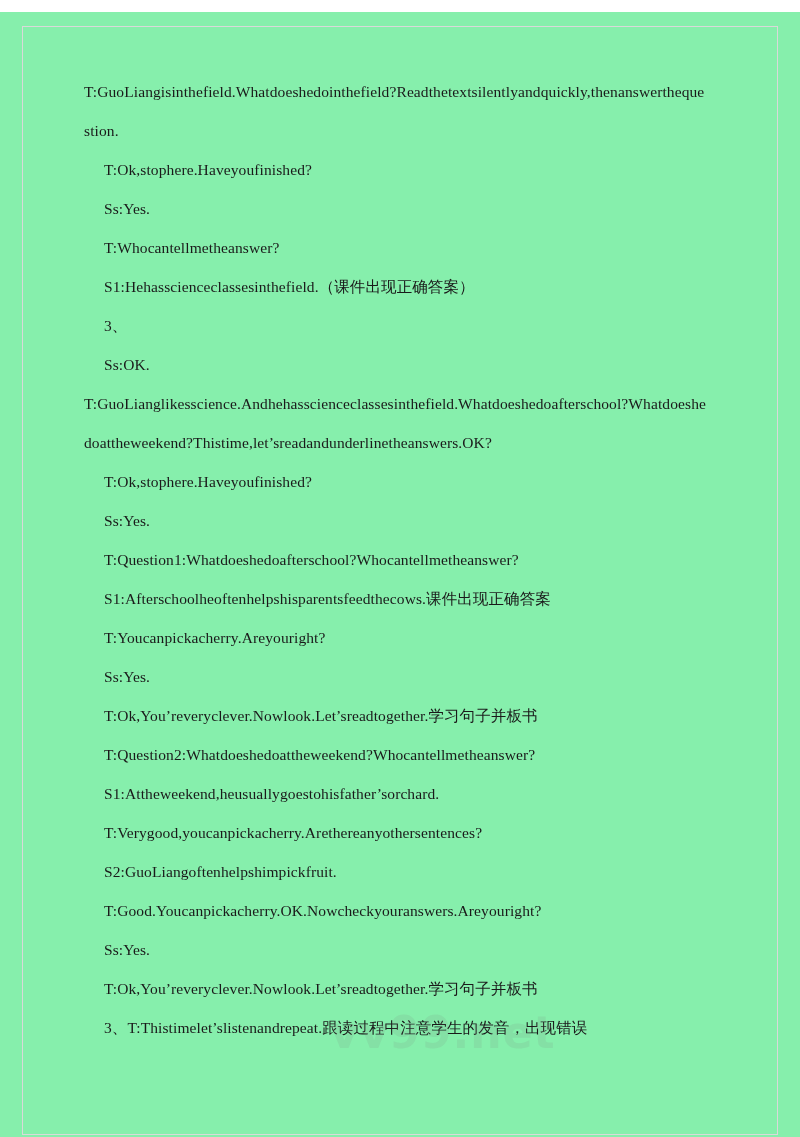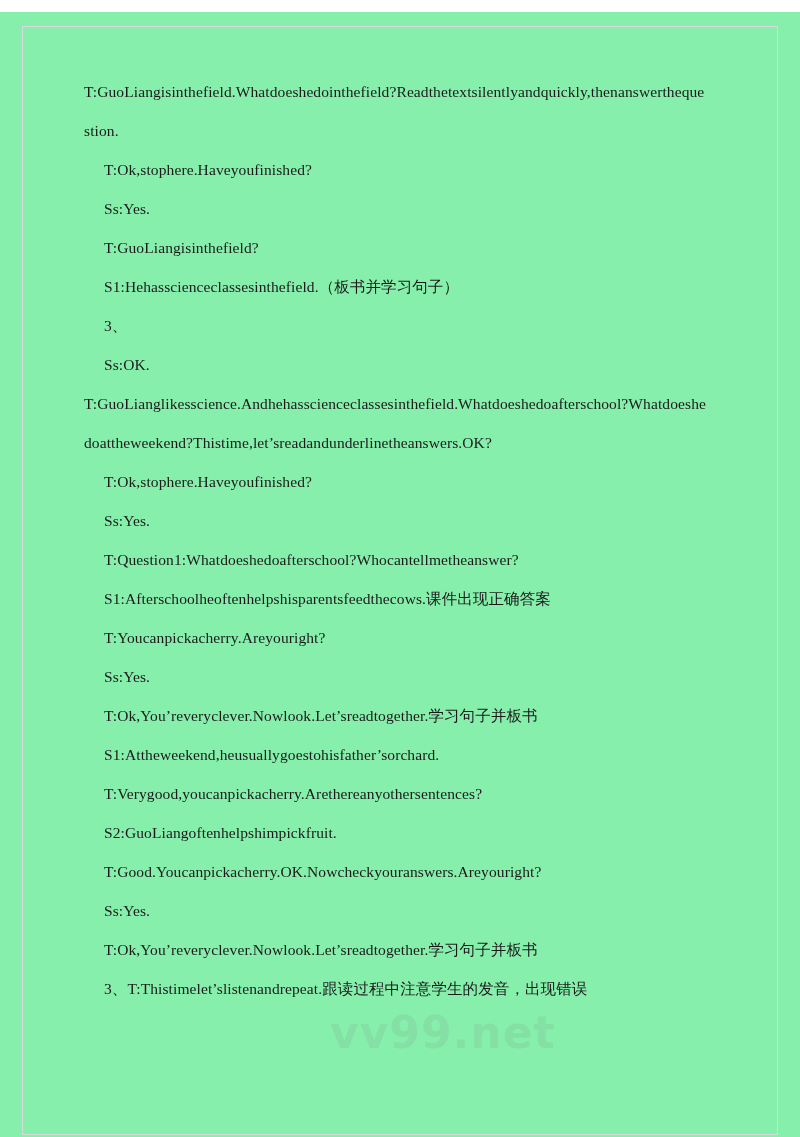--- a/index.html
+++ b/index.html
@@ -99,7 +99,7 @@
     <p class="para">T:GuoLiangisinthefield.Whatdoeshedointhefield?Readthetextsilentlyandquickly,thenanswerthequestion.</p>
     <p class="para indent">T:Ok,stophere.Haveyoufinished?</p>
     <p class="para indent">Ss:Yes.</p>
-    <p class="para indent">T:GuoLiangisinthefield?</p>
+    <p class="para indent">T:Whocantellmetheanswer?</p>
     <p class="para indent">S1:Hehasscienceclassesinthefield.（板书并学习句子）</p>
     <p class="para indent">3、</p>
     <p class="para indent">Ss:OK.</p>

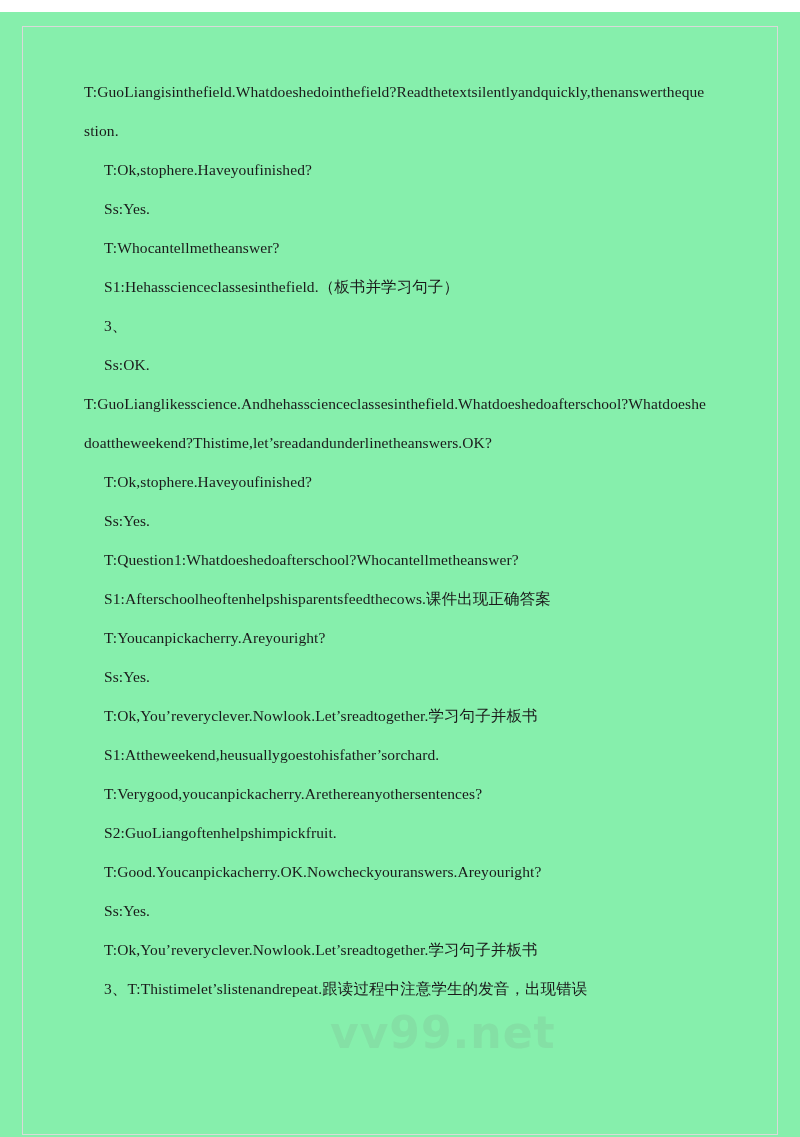--- a/index.html
+++ b/index.html
@@ -100,7 +100,7 @@
     <p class="para indent">T:Ok,stophere.Haveyoufinished?</p>
     <p class="para indent">Ss:Yes.</p>
     <p class="para indent">T:Whocantellmetheanswer?</p>
-    <p class="para indent">S1:Hehasscienceclassesinthefield.（板书并学习句子）</p>
+    <p class="para indent">S1:Hehasscienceclassesinthefield.（课件出现正确答案）</p>
     <p class="para indent">3、</p>
     <p class="para indent">Ss:OK.</p>
     <p class="para">T:GuoLianglikesscience.Andhehasscienceclassesinthefield.Whatdoeshedoafterschool?Whatdoeshedoattheweekend?Thistime,let’sreadandunderlinetheanswers.OK?</p>

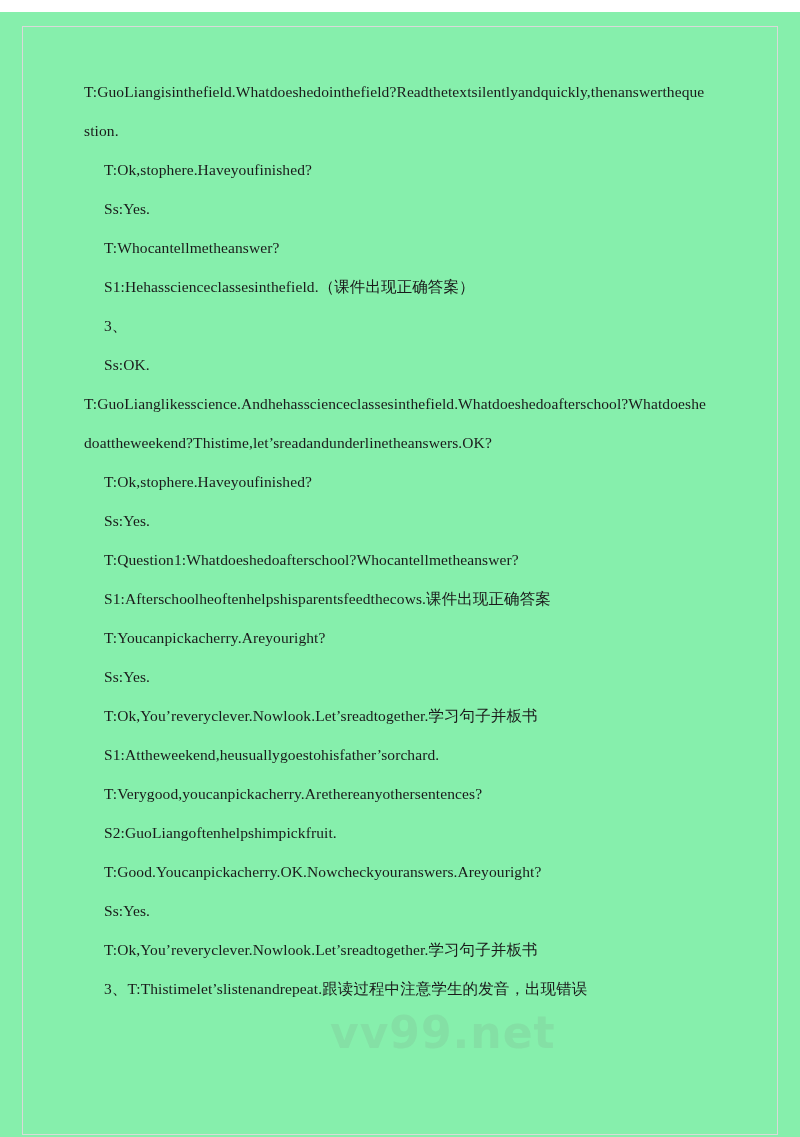--- a/index.html
+++ b/index.html
@@ -111,6 +111,7 @@
     <p class="para indent">T:Youcanpickacherry.Areyouright?</p>
     <p class="para indent">Ss:Yes.</p>
     <p class="para indent">T:Ok,You’reveryclever.Nowlook.Let’sreadtogether.学习句子并板书</p>
+    <p class="para indent">T:Question2:Whatdoeshedoattheweekend?Whocantellmetheanswer?</p>
     <p class="para indent">S1:Attheweekend,heusuallygoestohisfather’sorchard.</p>
     <p class="para indent">T:Verygood,youcanpickacherry.Arethereanyothersentences?</p>
     <p class="para indent">S2:GuoLiangoftenhelpshimpickfruit.</p>

